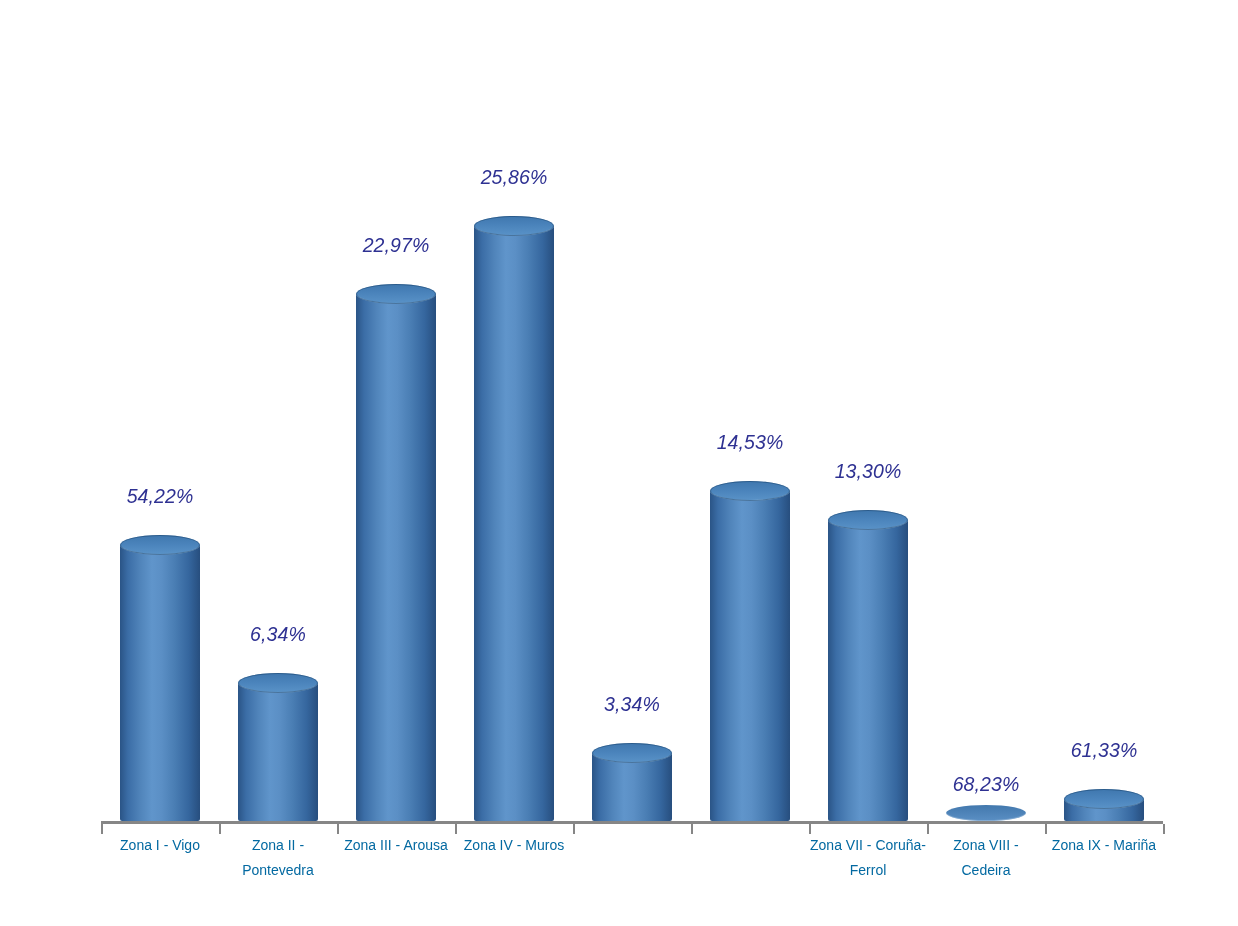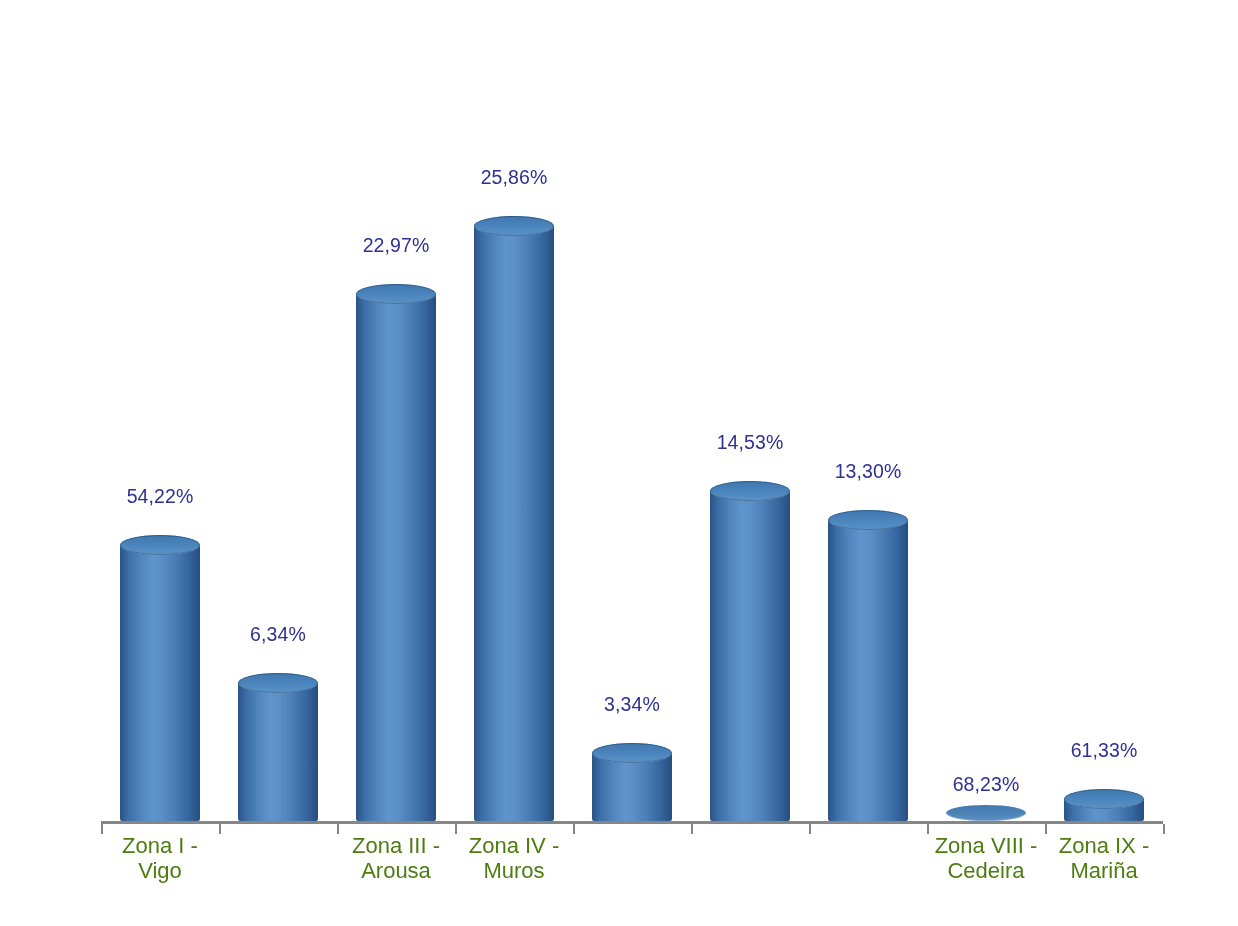--- a/index.html
+++ b/index.html
@@ -97,6 +97,7 @@
     color:#2e3192;
     font-size:19.5px;
     letter-spacing:.1px;
+    font-style:italic;
   }
 
   

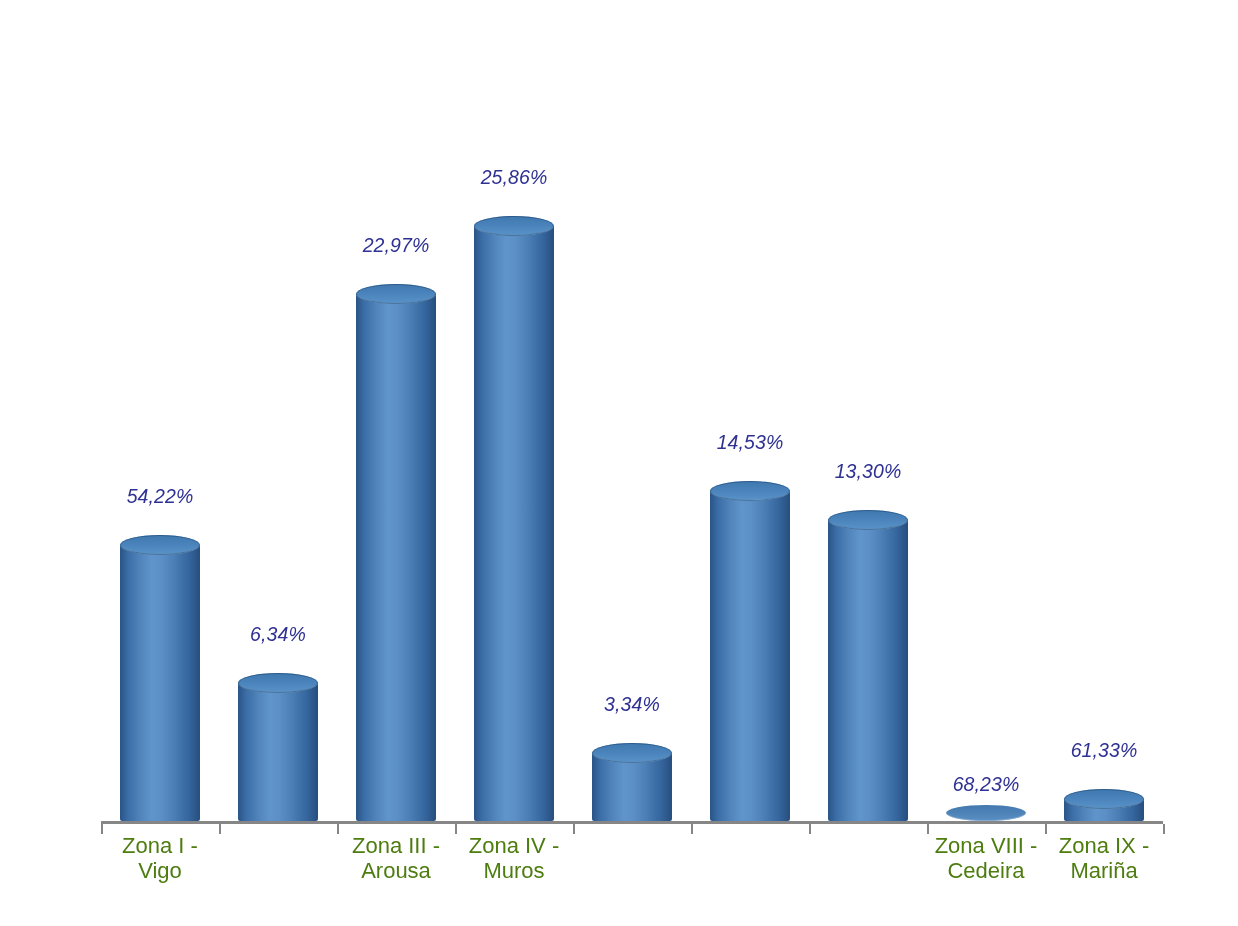--- a/index.html
+++ b/index.html
@@ -108,8 +108,8 @@
     transform:translateX(-50%);
     width:118px;
     text-align:center;
-    color:#4d7c0f;
-    font-size:22px;
+    color:#0369a1;
+    font-size:14px;
     line-height:25px;
   }
 </style>

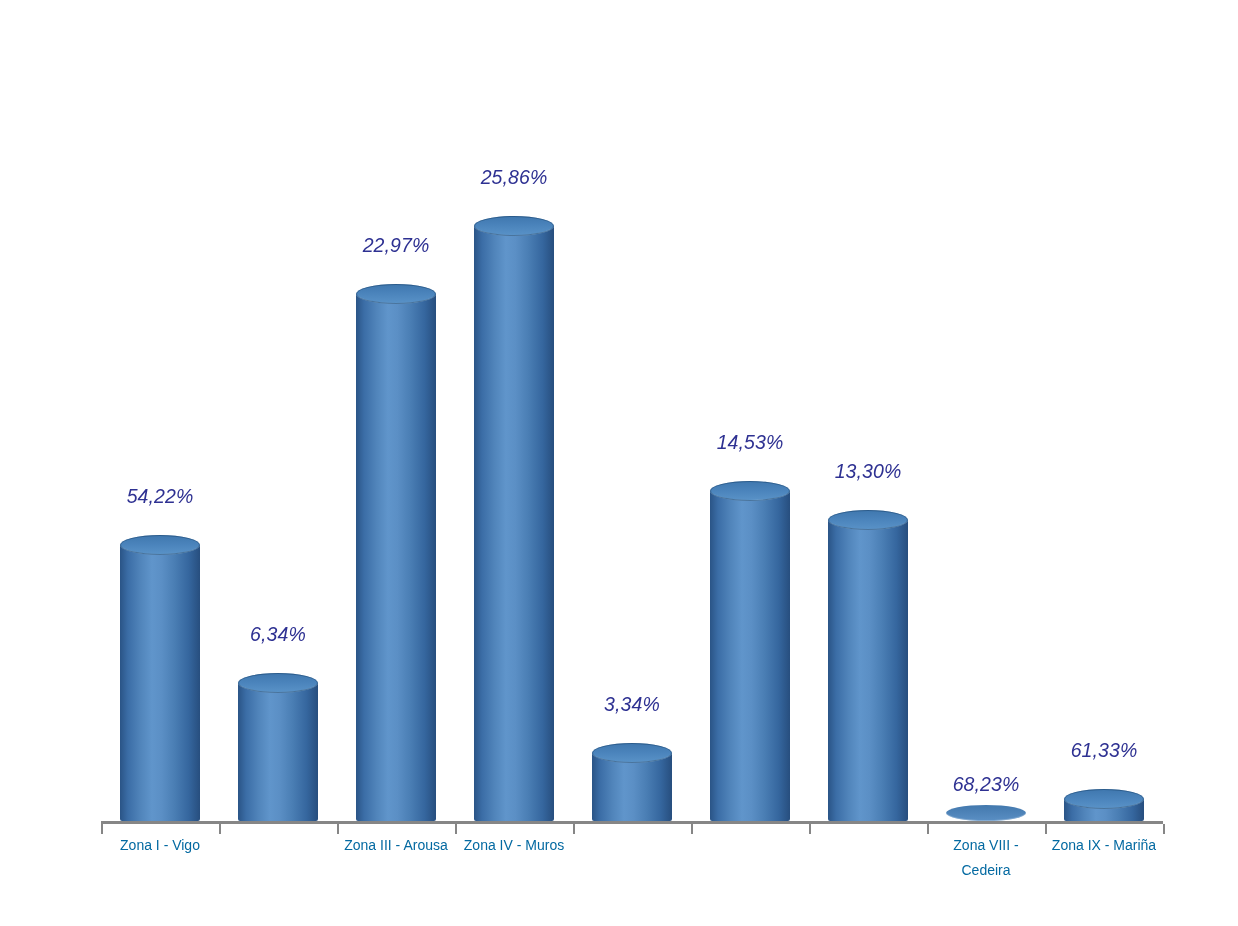--- a/index.html
+++ b/index.html
@@ -152,6 +152,7 @@
             </div>
           </div>
           <div class="dlabel" style="top: 622.689px;">6,34%</div>
+          <div class="catlabel">Zona II - Pontevedra</div>
         </div>
         <div class="cat" style="left: 236px; width: 118px;">
           <div class="bar-wrap" style="height: 537.334px;">

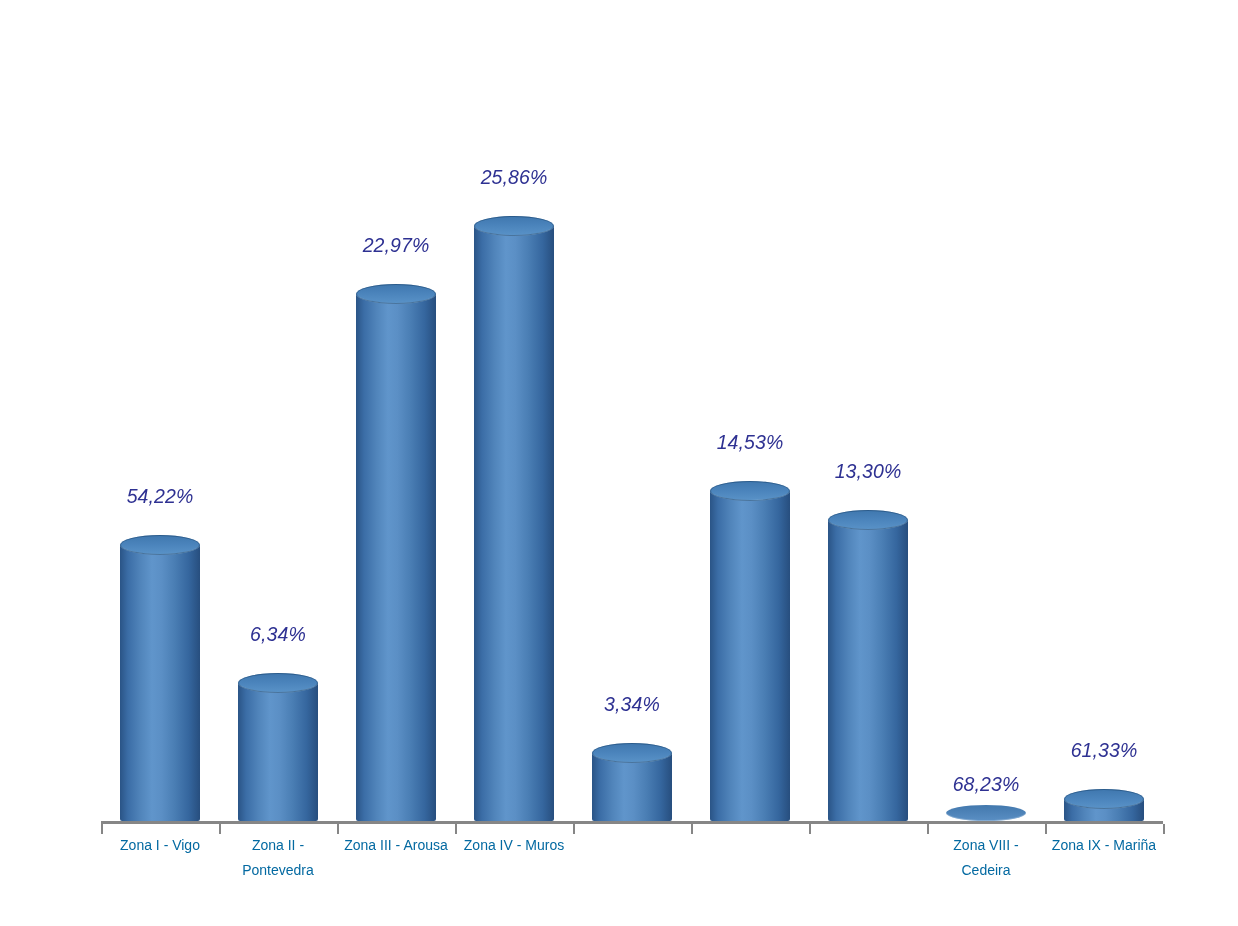--- a/index.html
+++ b/index.html
@@ -205,6 +205,7 @@
             </div>
           </div>
           <div class="dlabel" style="top: 459.875px;">13,30%</div>
+          <div class="catlabel">Zona VII - Coruña-Ferrol</div>
         </div>
         <div class="cat" style="left: 826px; width: 118px;">
           <div class="bar-wrap" style="height: 2px;">

